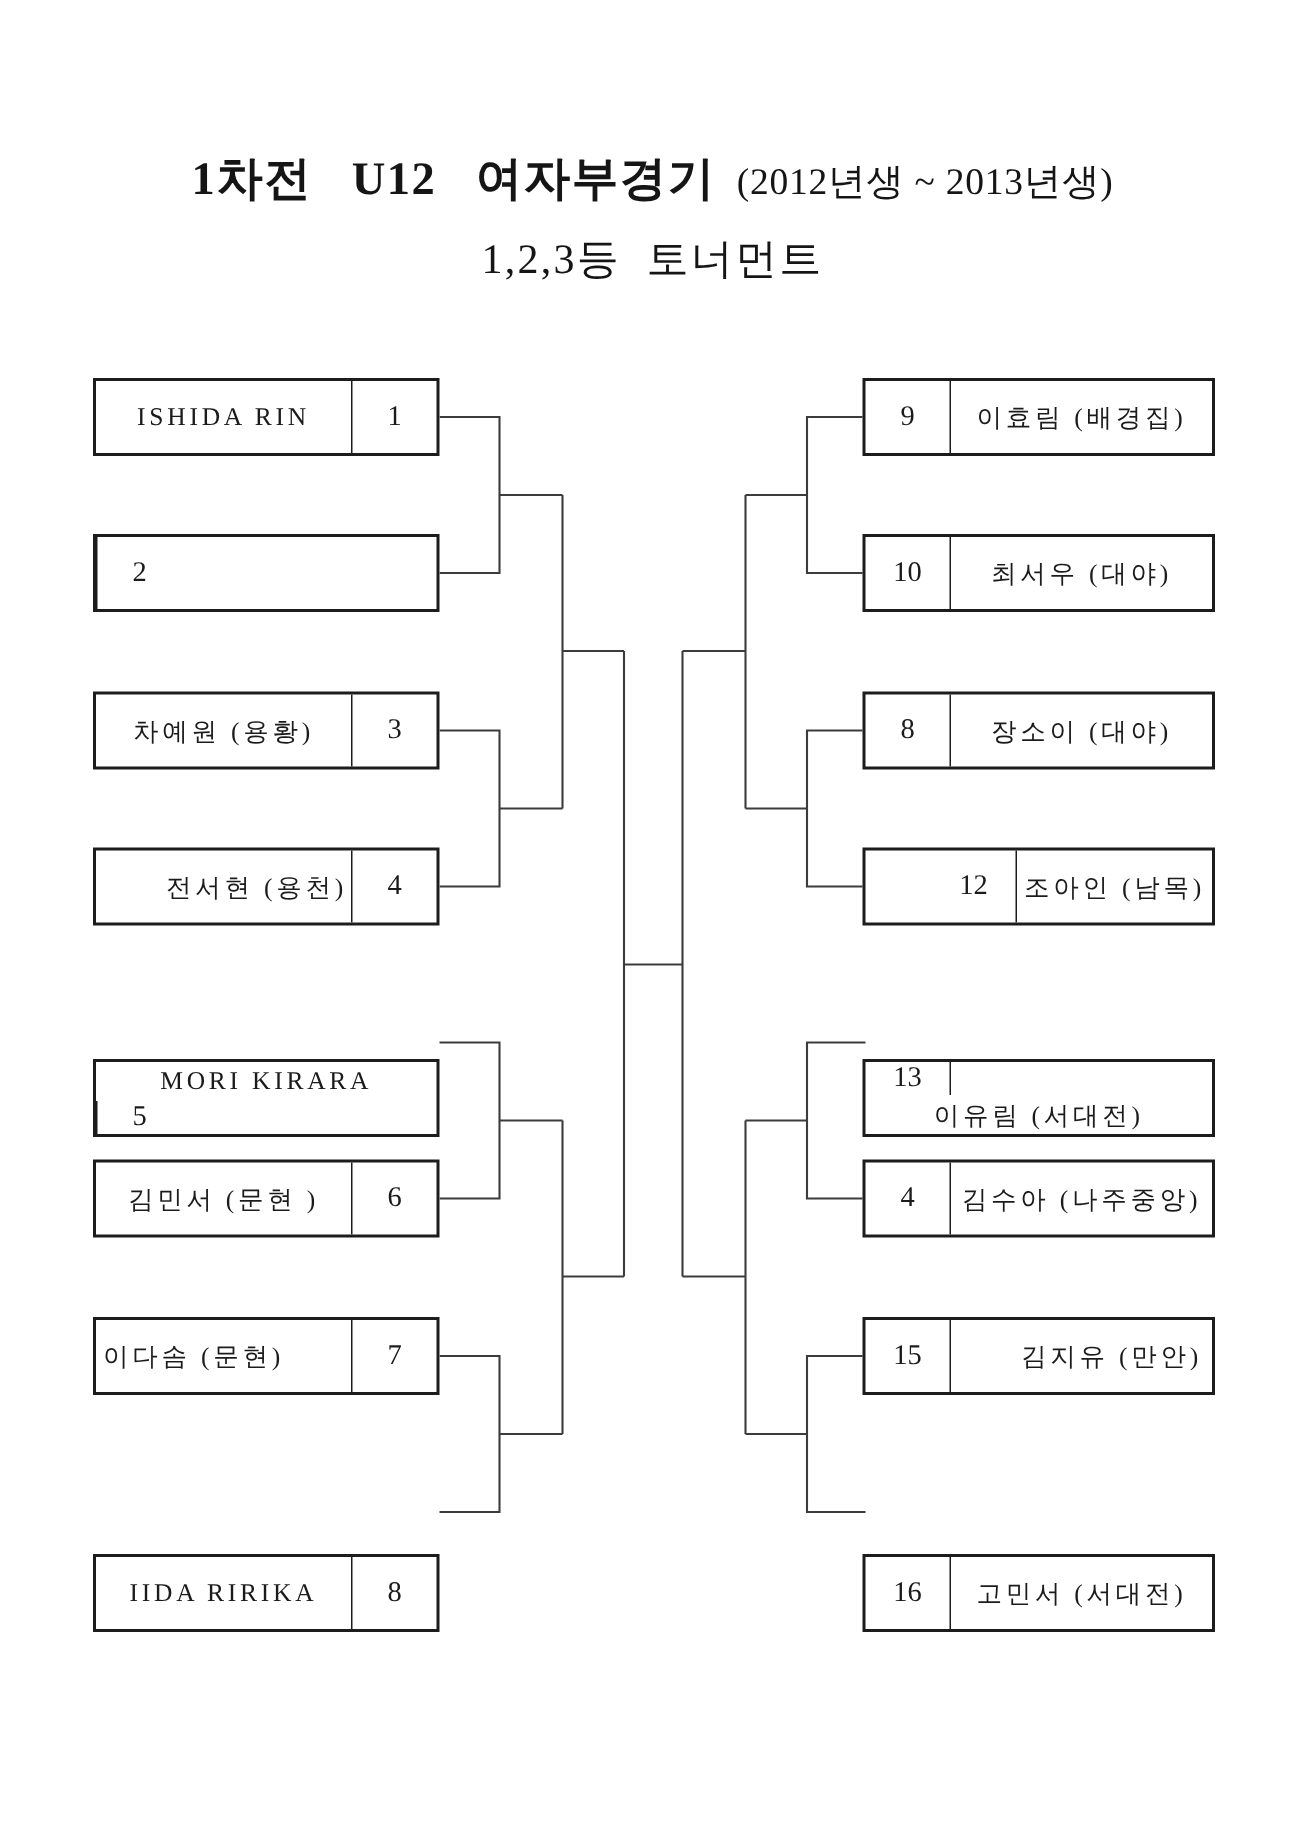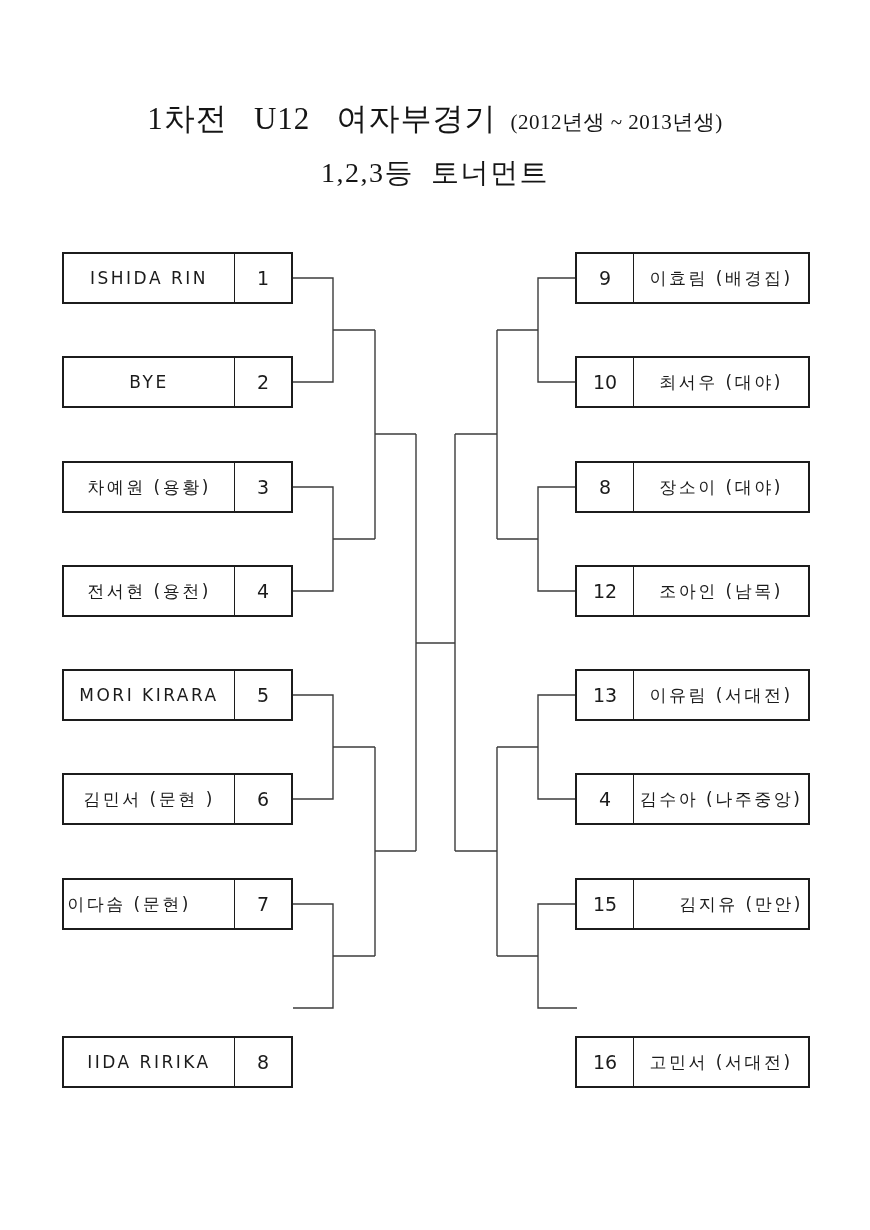--- a/index.html
+++ b/index.html
@@ -28,7 +28,7 @@
   }
   .title-line1 {
     font-size: 31px;
-    font-weight: 400;
+    font-weight: 700;
     white-space: pre;
     letter-spacing: 1px;
   }

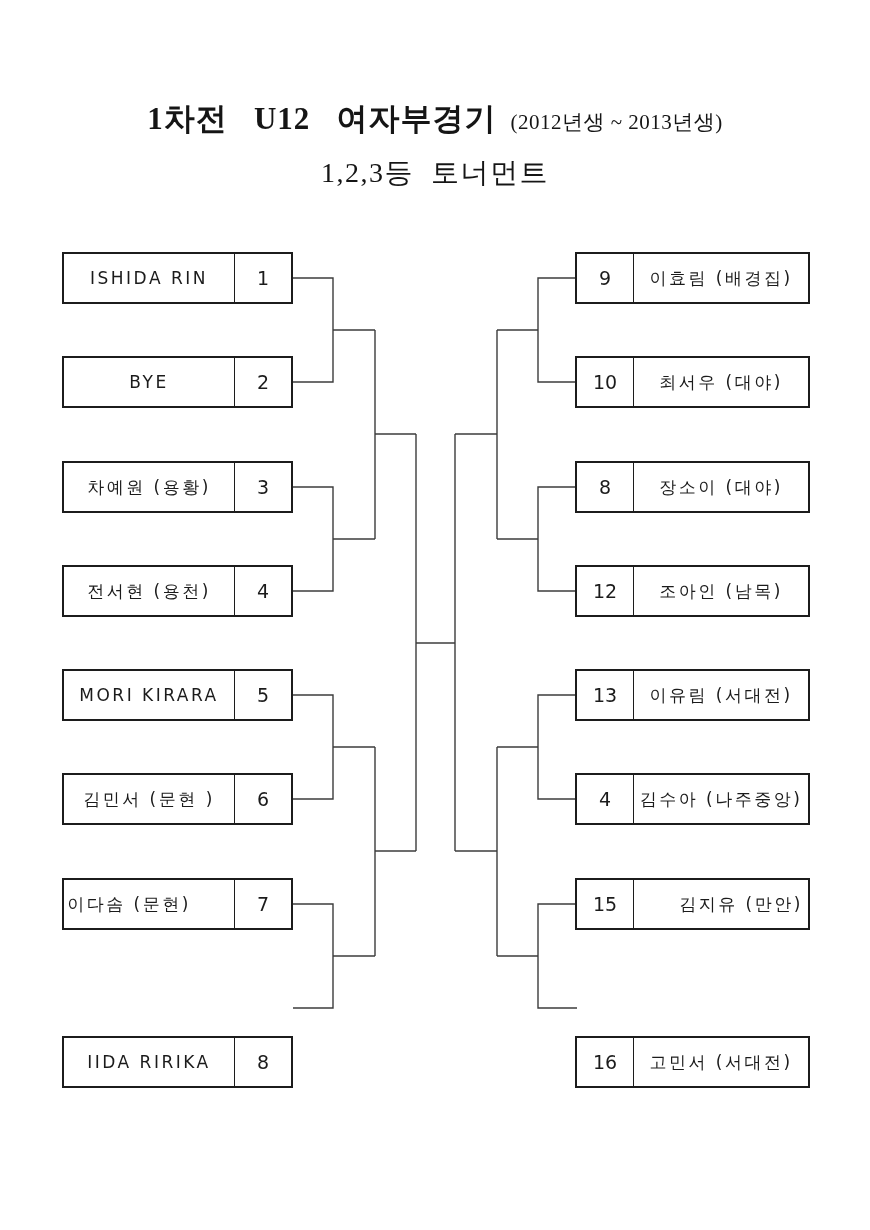--- a/index.html
+++ b/index.html
@@ -33,7 +33,7 @@
     letter-spacing: 1px;
   }
   .title-line1-note {
-    font-size: 21px;
+    font-size: 25px;
     margin-left: 14px;
     letter-spacing: 0.5px;
     white-space: pre;

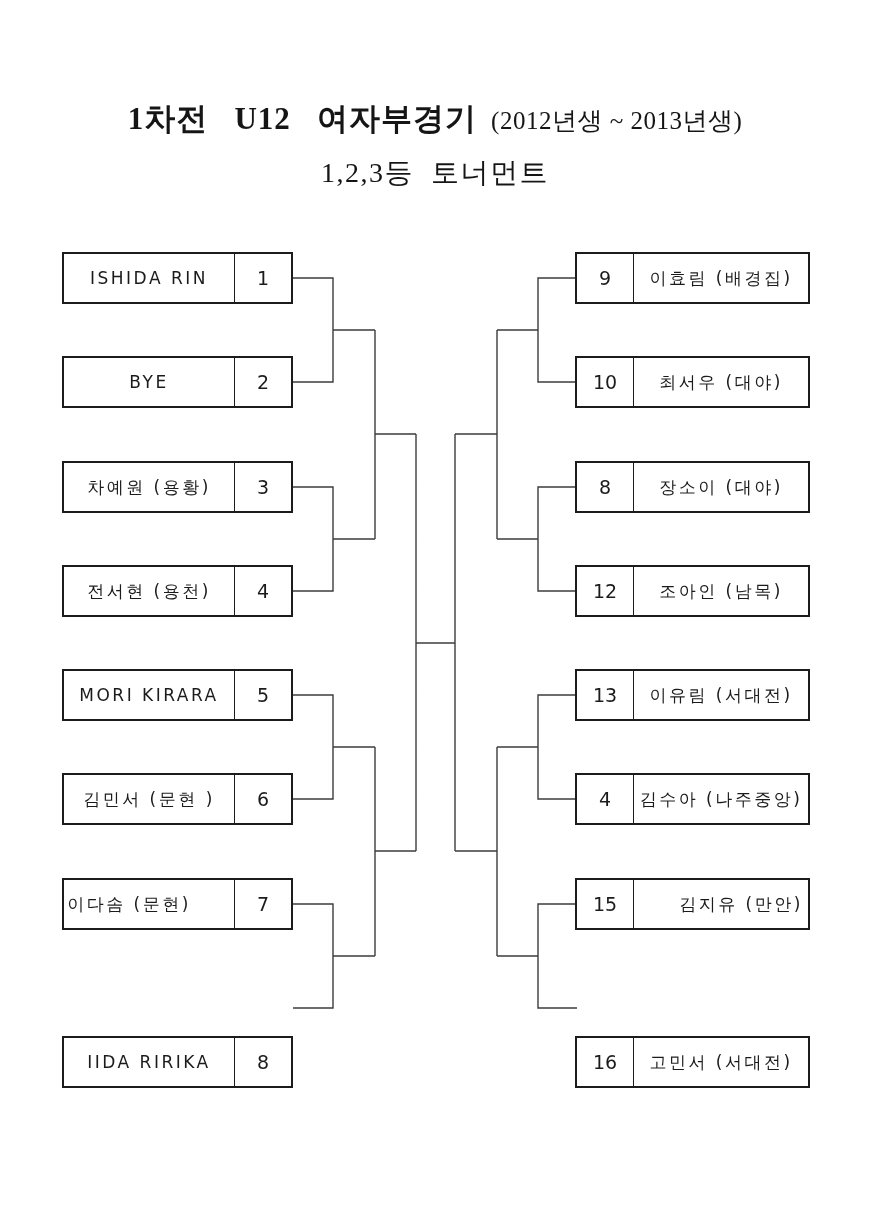--- a/index.html
+++ b/index.html
@@ -63,6 +63,7 @@
     box-sizing: border-box;
     border: 2px solid #1c1c1c;
     background: #ffffff;
+    font-family: Liberation Serif, serif;
   }
   .pbox.side-left  { left: 62px;  width: 231px; }
   .pbox.side-right { left: 575px; width: 235px; }

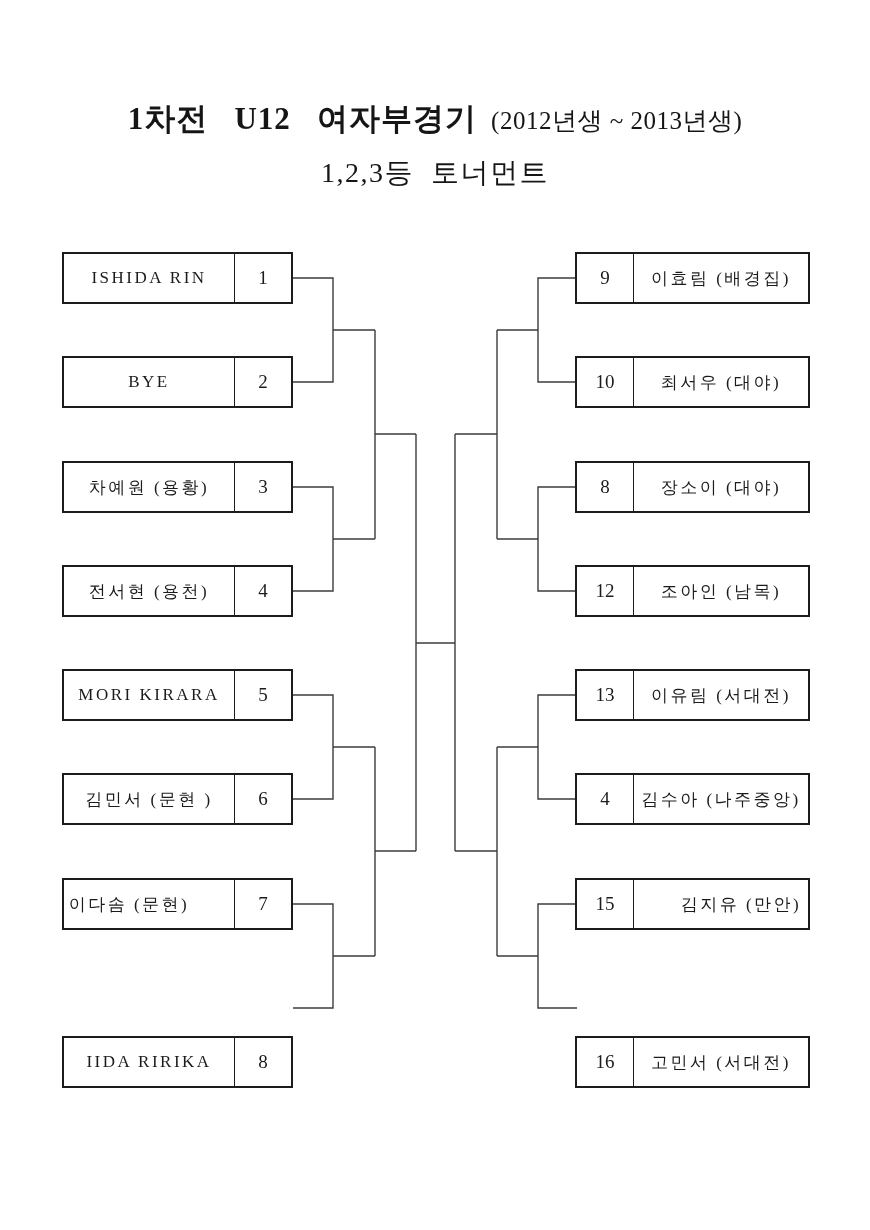--- a/index.html
+++ b/index.html
@@ -134,7 +134,6 @@
     <div class="pnum">1</div>
   </div>
   <div class="pbox side-left slot-1">
-    <div class="pname">BYE</div>
     <div class="pnum">2</div>
   </div>
   <div class="pbox side-left slot-2">

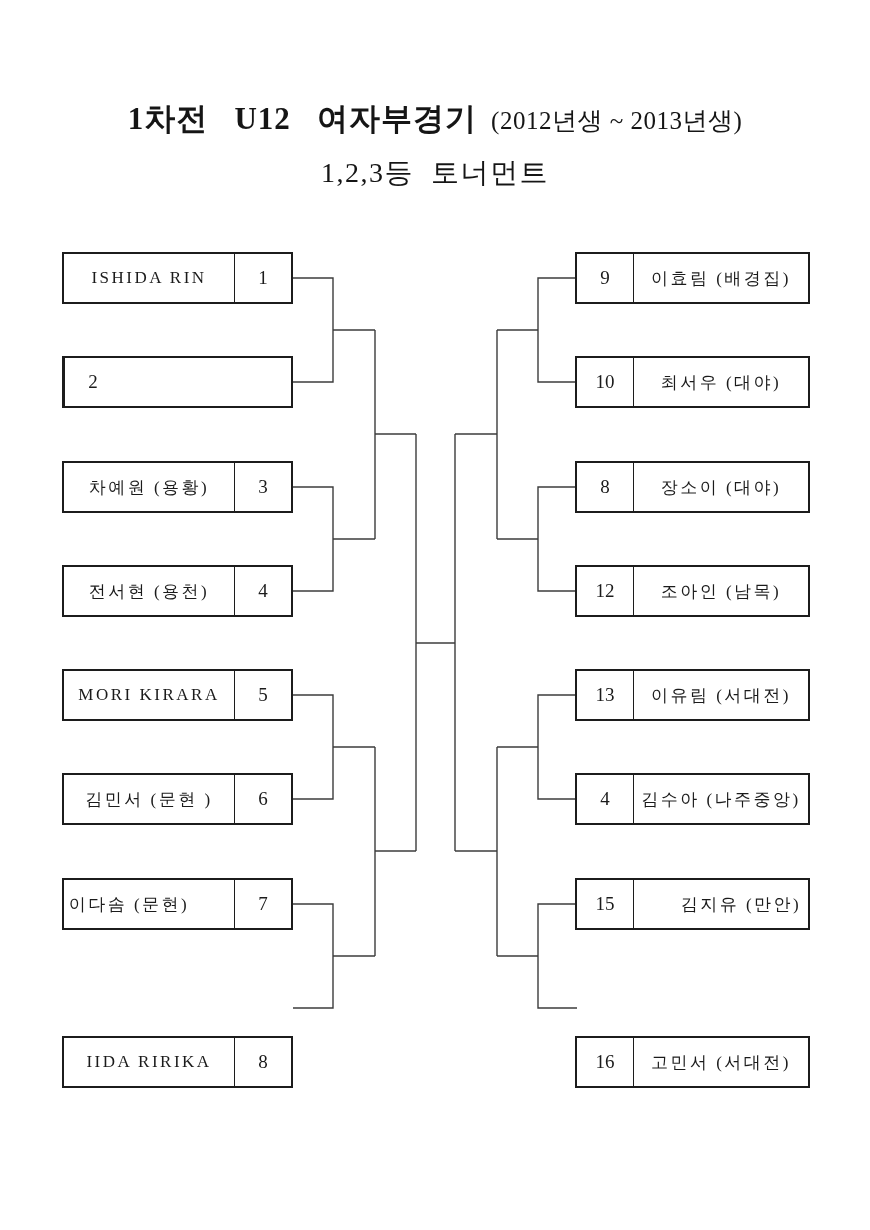--- a/index.html
+++ b/index.html
@@ -91,7 +91,7 @@
   .slot-0 { top: 252px; }
   .slot-1 { top: 356px; }
   .slot-2 { top: 461px; }
-  .slot-3 { top: 565px; }
+  .slot-3 { top: 565px; padding-left: 44px; }
   .slot-4 { top: 669px; }
   .slot-5 { top: 773px; }
   .slot-6 { top: 878px; gap: 40px; }

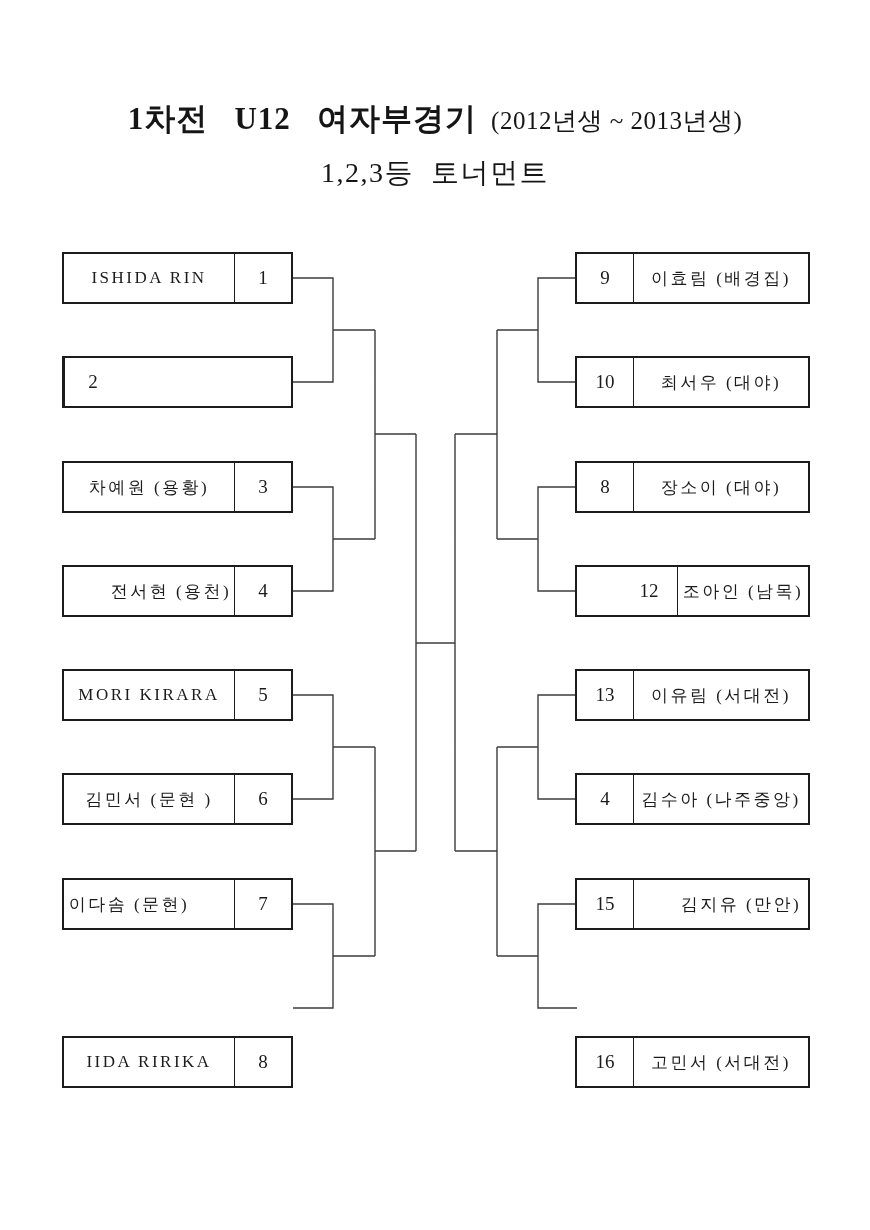--- a/index.html
+++ b/index.html
@@ -92,7 +92,7 @@
   .slot-1 { top: 356px; }
   .slot-2 { top: 461px; }
   .slot-3 { top: 565px; padding-left: 44px; }
-  .slot-4 { top: 669px; }
+  .slot-4 { top: 706px; flex-direction: column; }
   .slot-5 { top: 773px; }
   .slot-6 { top: 878px; gap: 40px; }
   .slot-7 { top: 1036px; }

